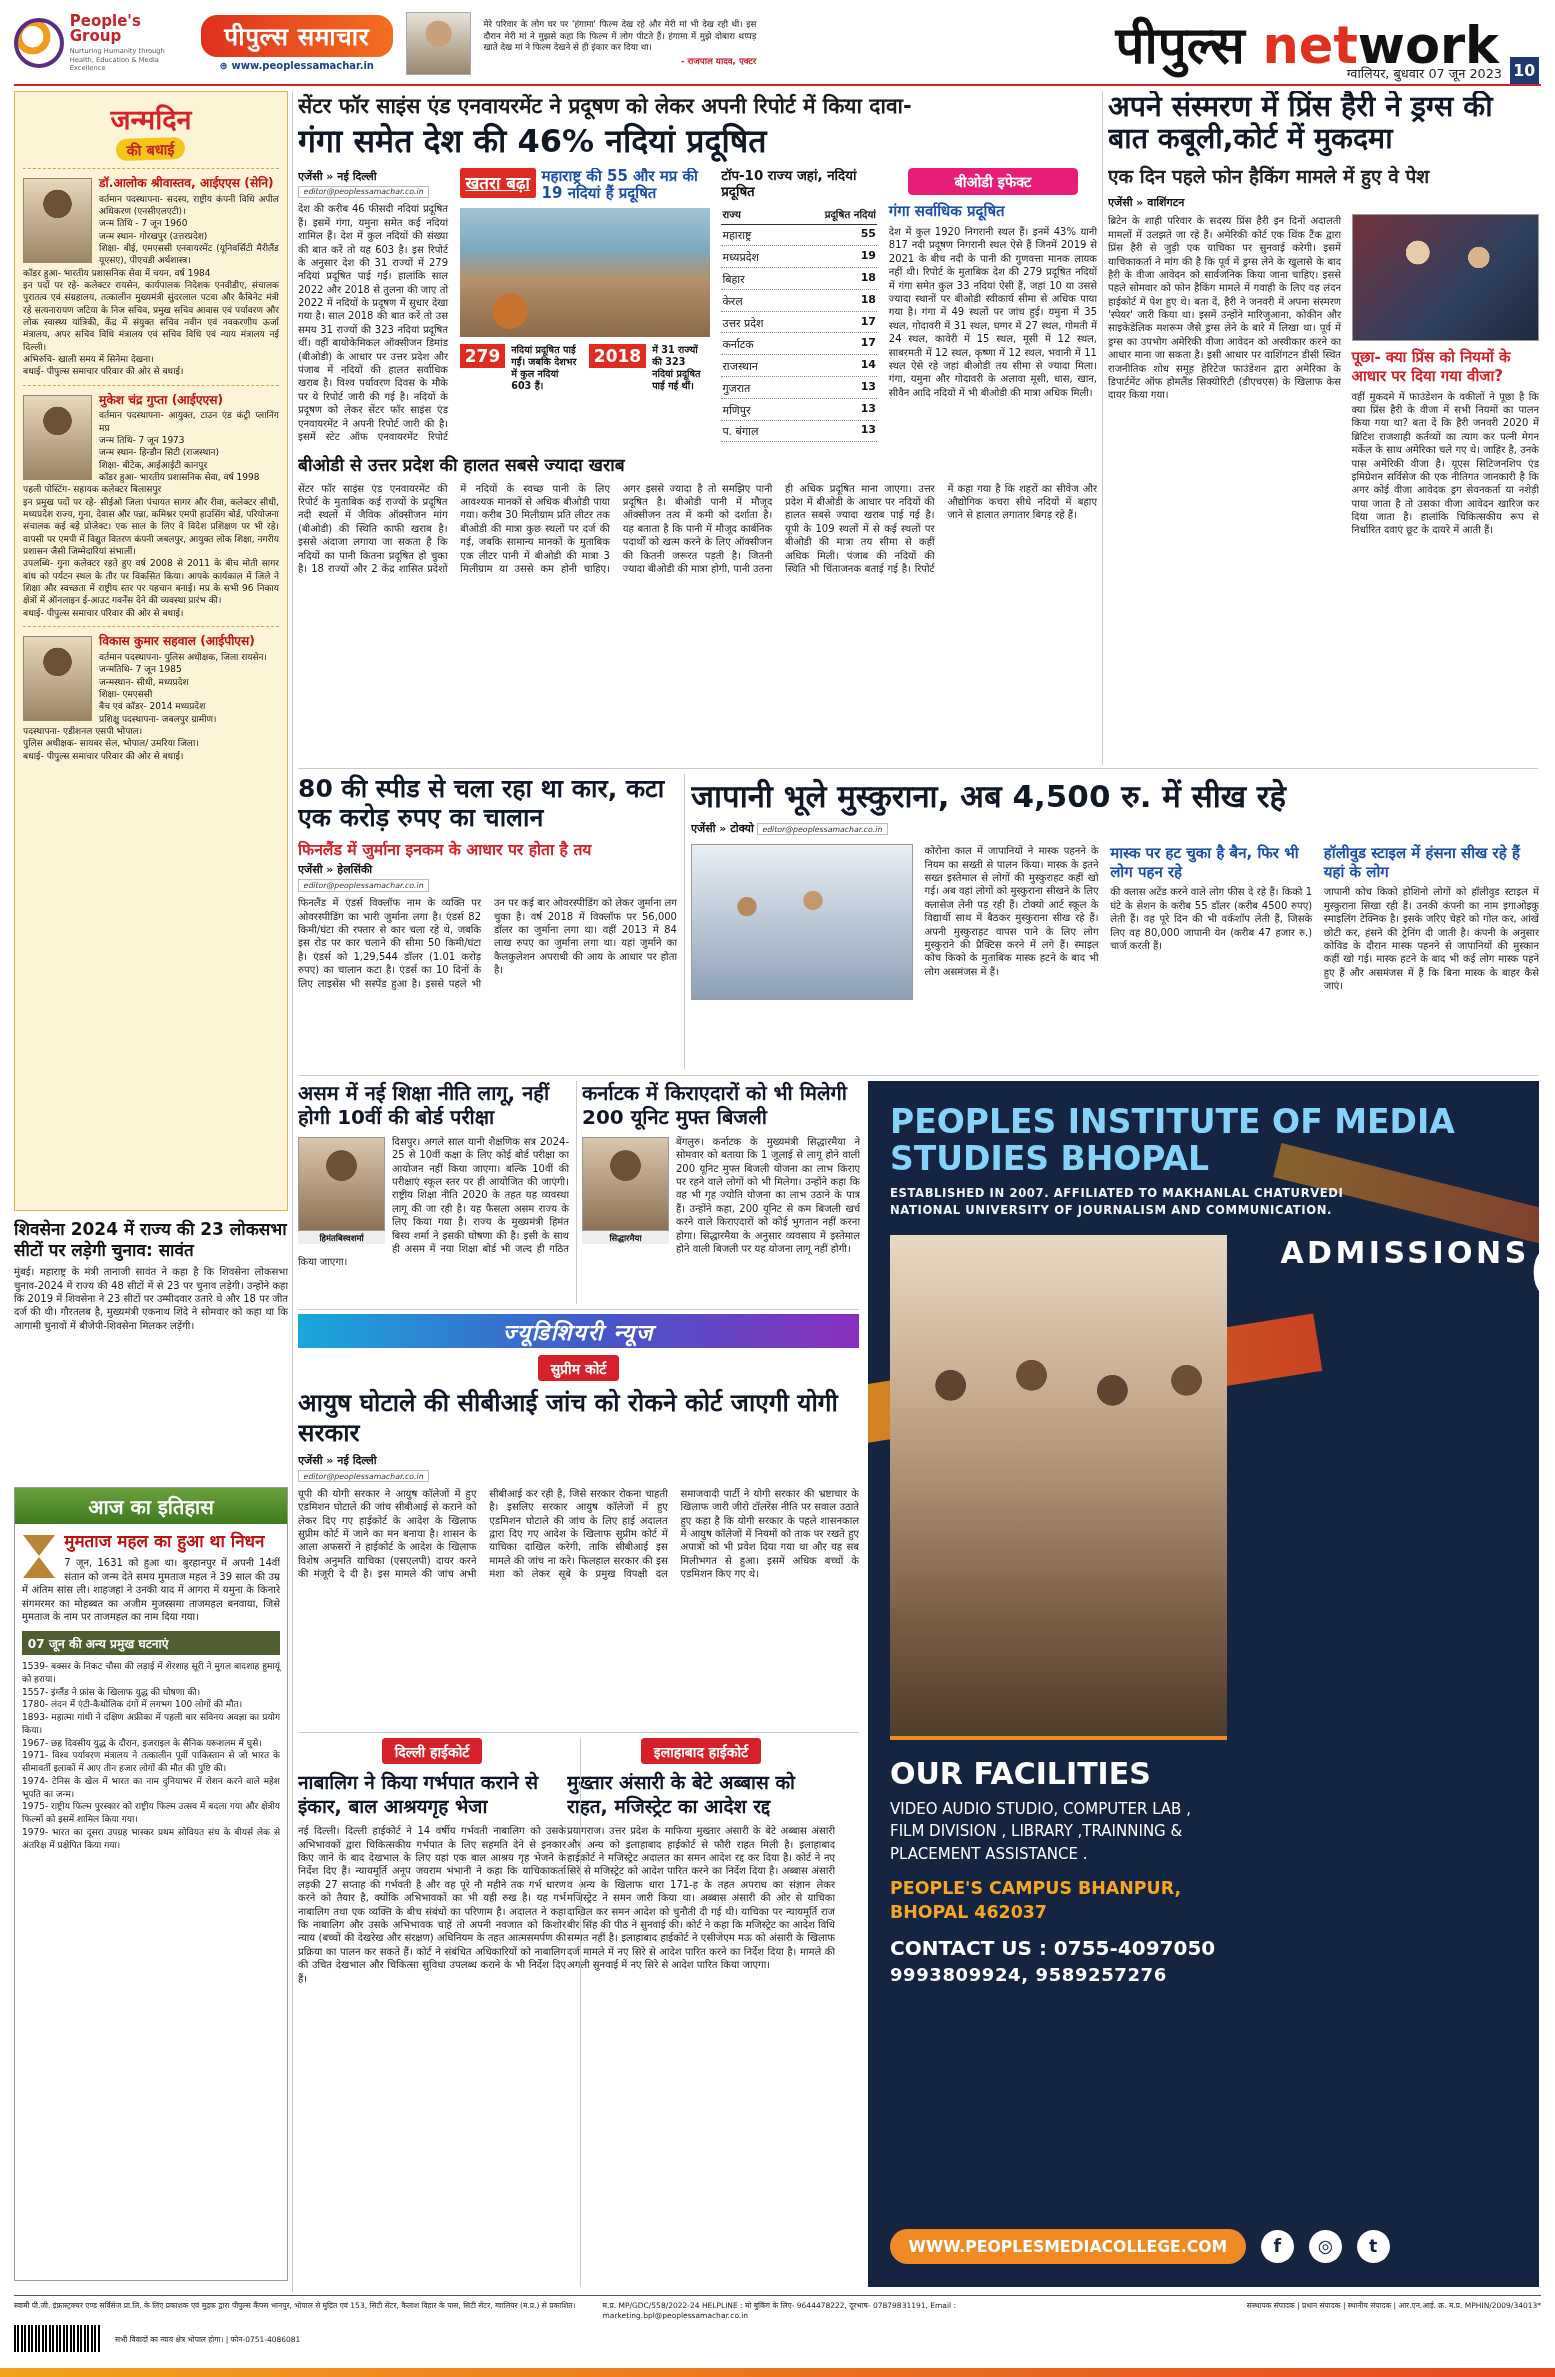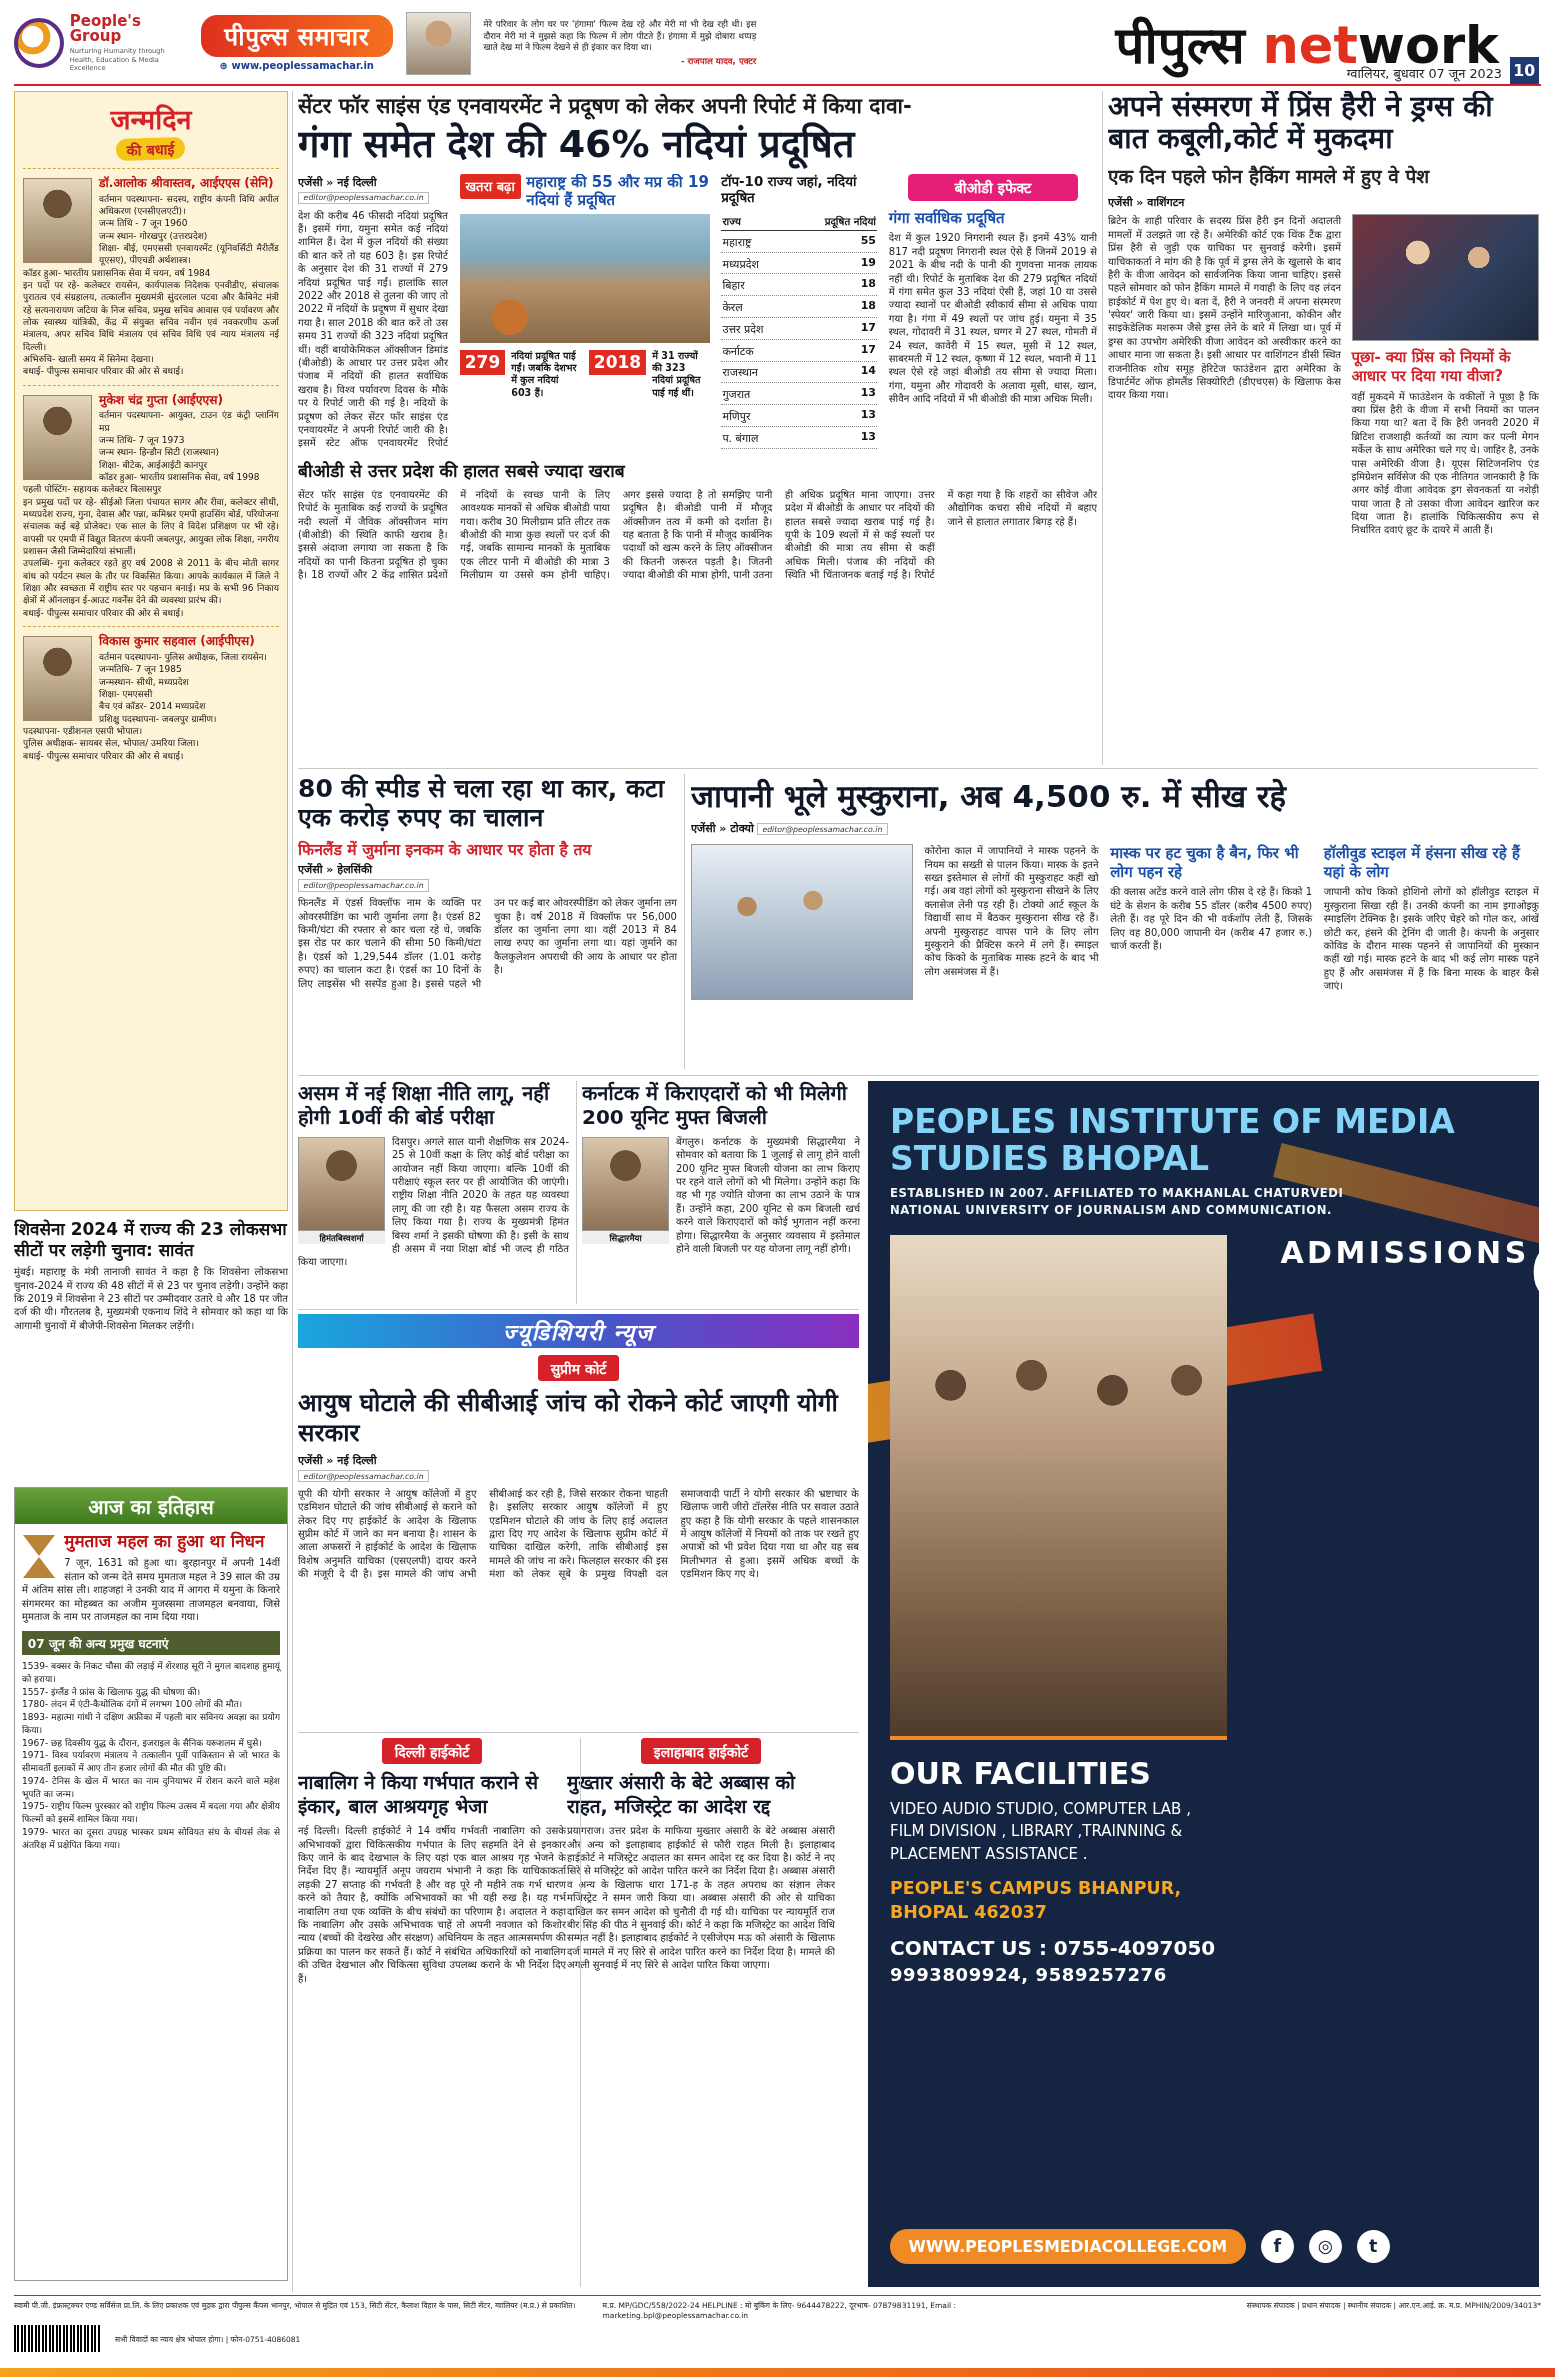--- a/index.html
+++ b/index.html
@@ -64,7 +64,7 @@
   
   .mainstory{position:absolute;left:298px;top:91px;width:799px;height:674px;overflow:hidden;}
   .kicker{font-size:21px;font-weight:bold;color:#1b1b1b;}
-  .headline{font-size:38px;font-weight:bold;color:#101828;line-height:1.05;margin:5.8px 0 9.3px;white-space:nowrap;}
+  .headline{font-size:32px;font-weight:bold;color:#101828;line-height:1.05;margin:5.8px 0 9.3px;white-space:nowrap;}
   .byline{font-weight:bold;font-size:11px;color:#111;}
   .email{font-size:7.8px;font-style:italic;border:0.6px solid #bbb;display:inline-block;padding:0.6px 4.6px;margin:2.9px 0 4.6px;color:#333;}
   .band{display:flex;gap:11.6px;height:276px;overflow:hidden;}

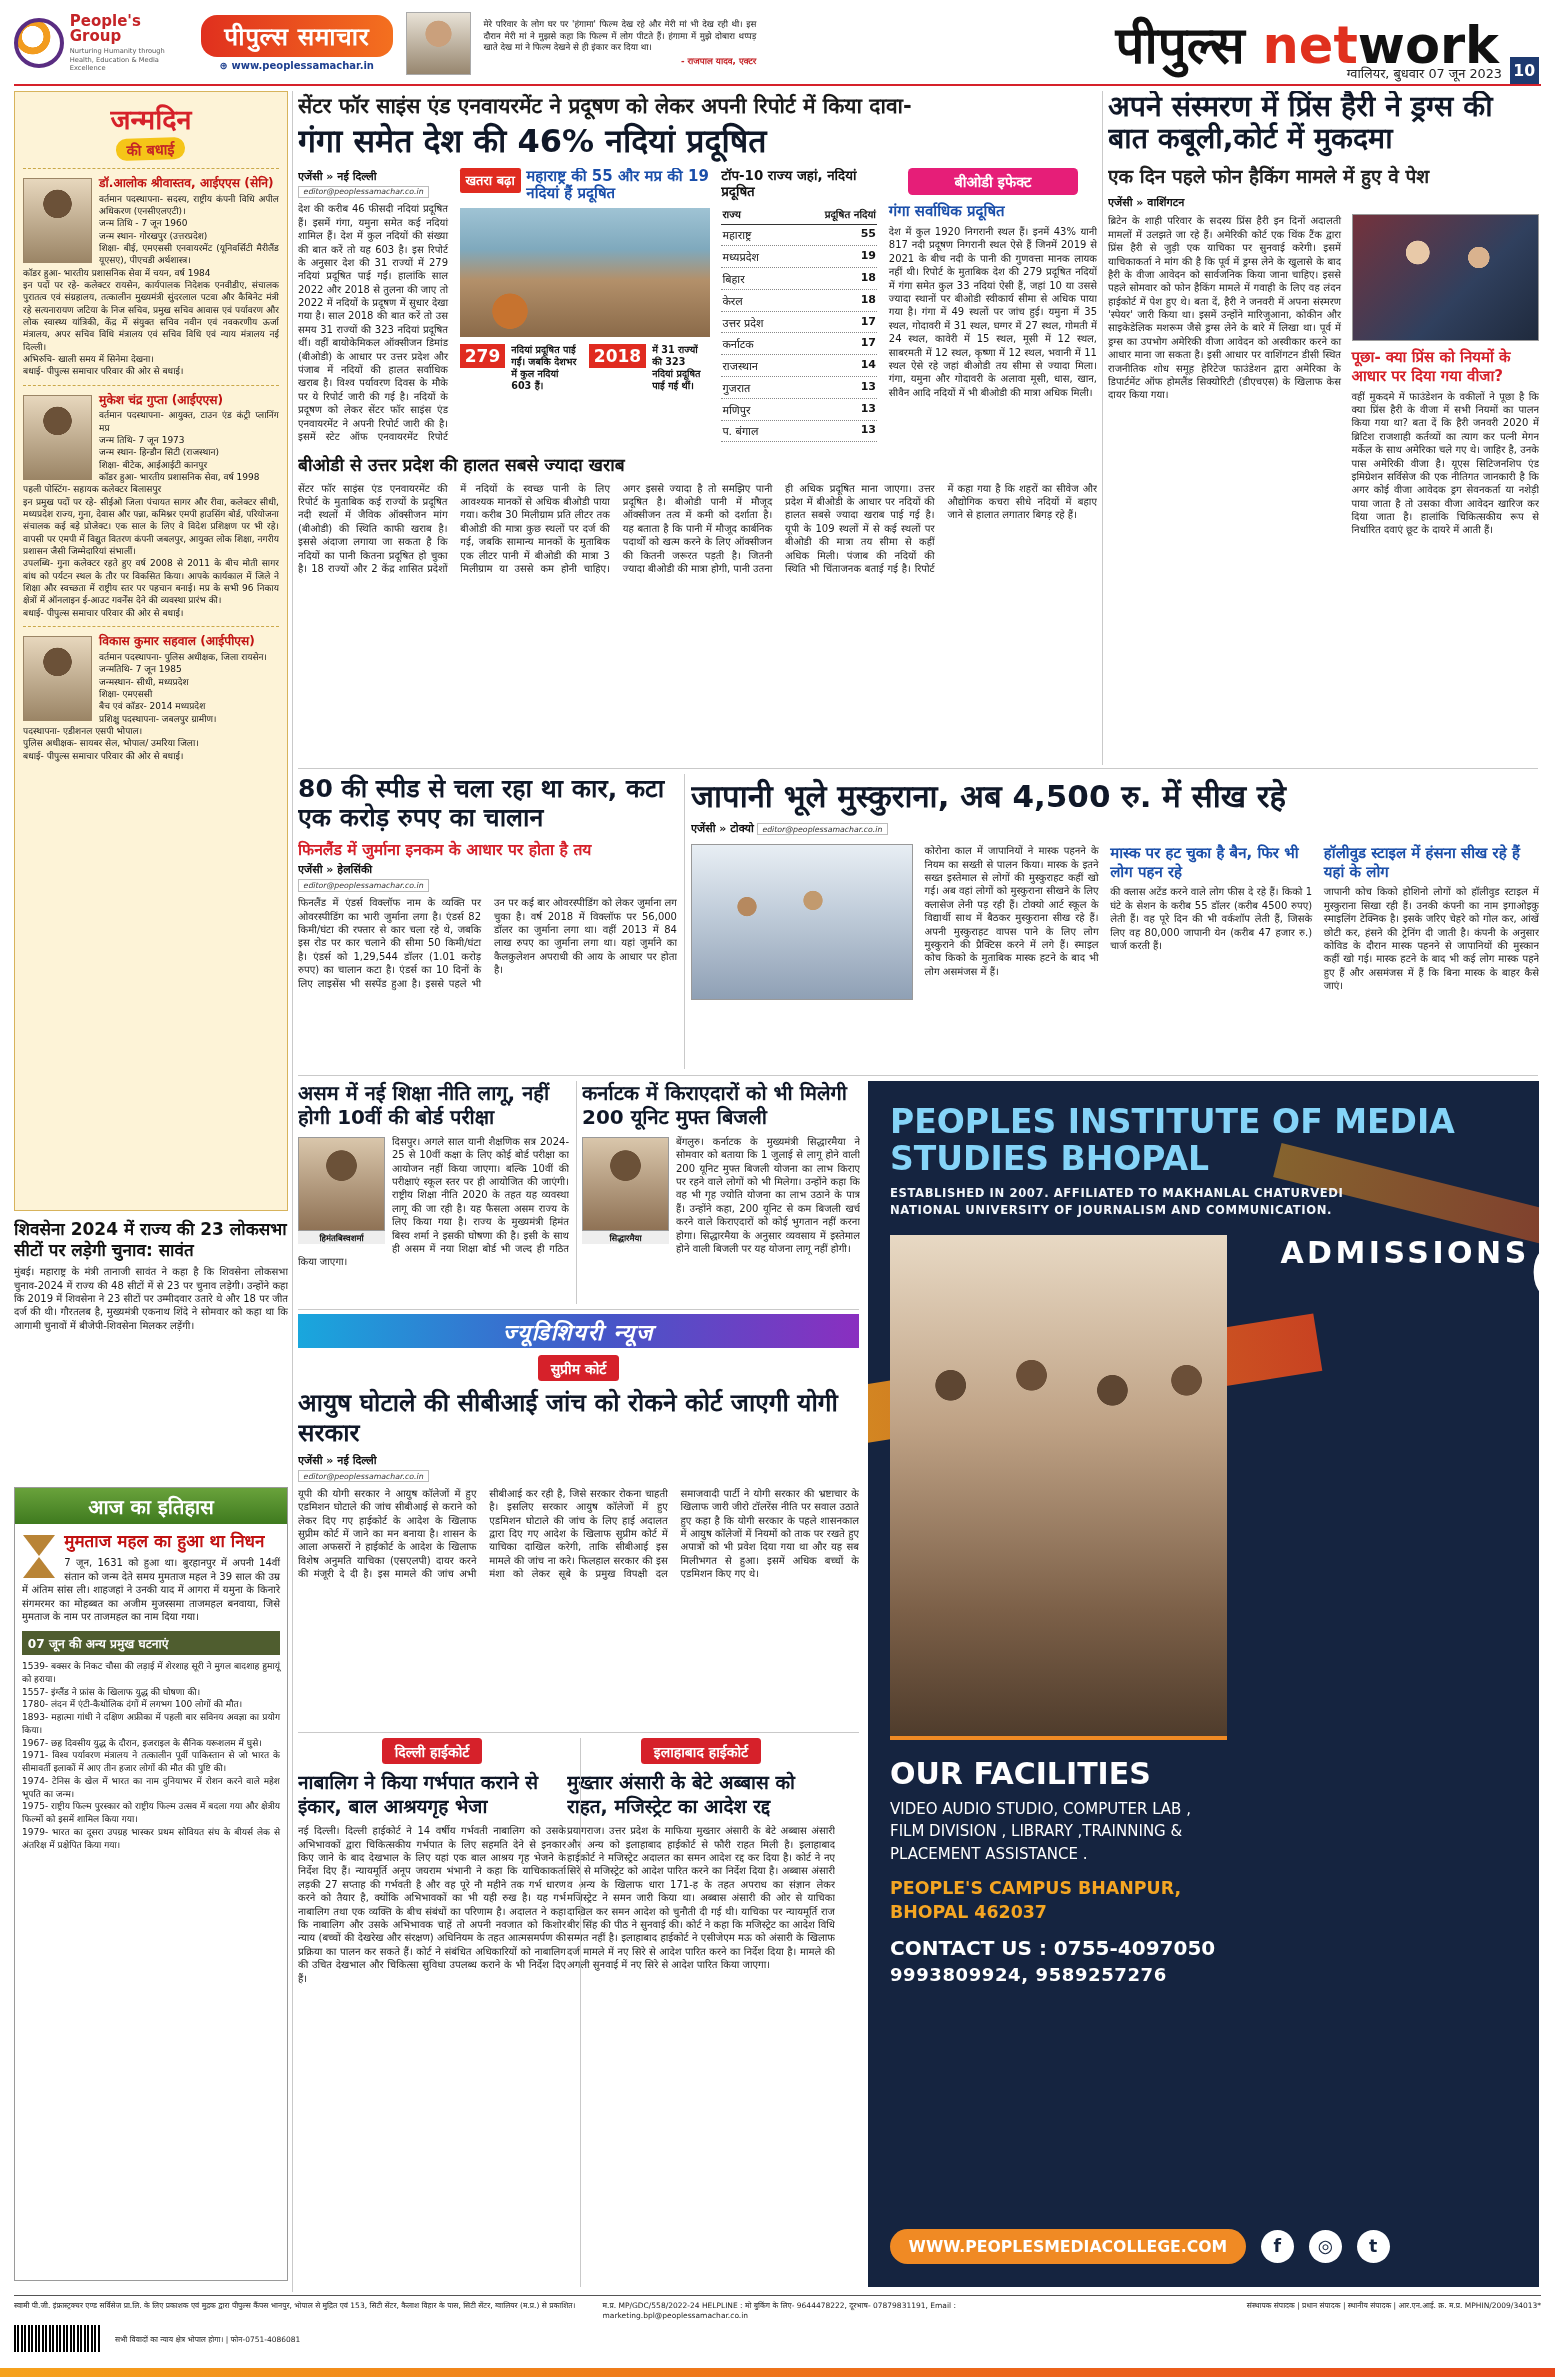--- a/index.html
+++ b/index.html
@@ -73,7 +73,7 @@
   .bcol3{width:156px;flex:none;}
   .bcol4{flex:1;}
   .khatra-top{display:flex;gap:5.8px;align-items:flex-start;margin-bottom:4.6px;}
-  .khatra-chip{background:#e02b20;color:#fff;font-weight:bold;font-size:13px;padding:3.5px 5.8px;border-radius:2.3px;white-space:nowrap;}
+  .khatra-chip{background:#e02b20;color:#fff;font-weight:bold;font-size:17px;padding:3.5px 5.8px;border-radius:2.3px;white-space:nowrap;text-decoration:underline;}
   .khatra-head{color:#1b4faa;font-weight:bold;font-size:15px;line-height:1.18;}
   .photo-river{width:100%;height:129px;
      background:radial-gradient(circle at 20% 80%,#c7732f 0 17.4px,transparent 18px),

